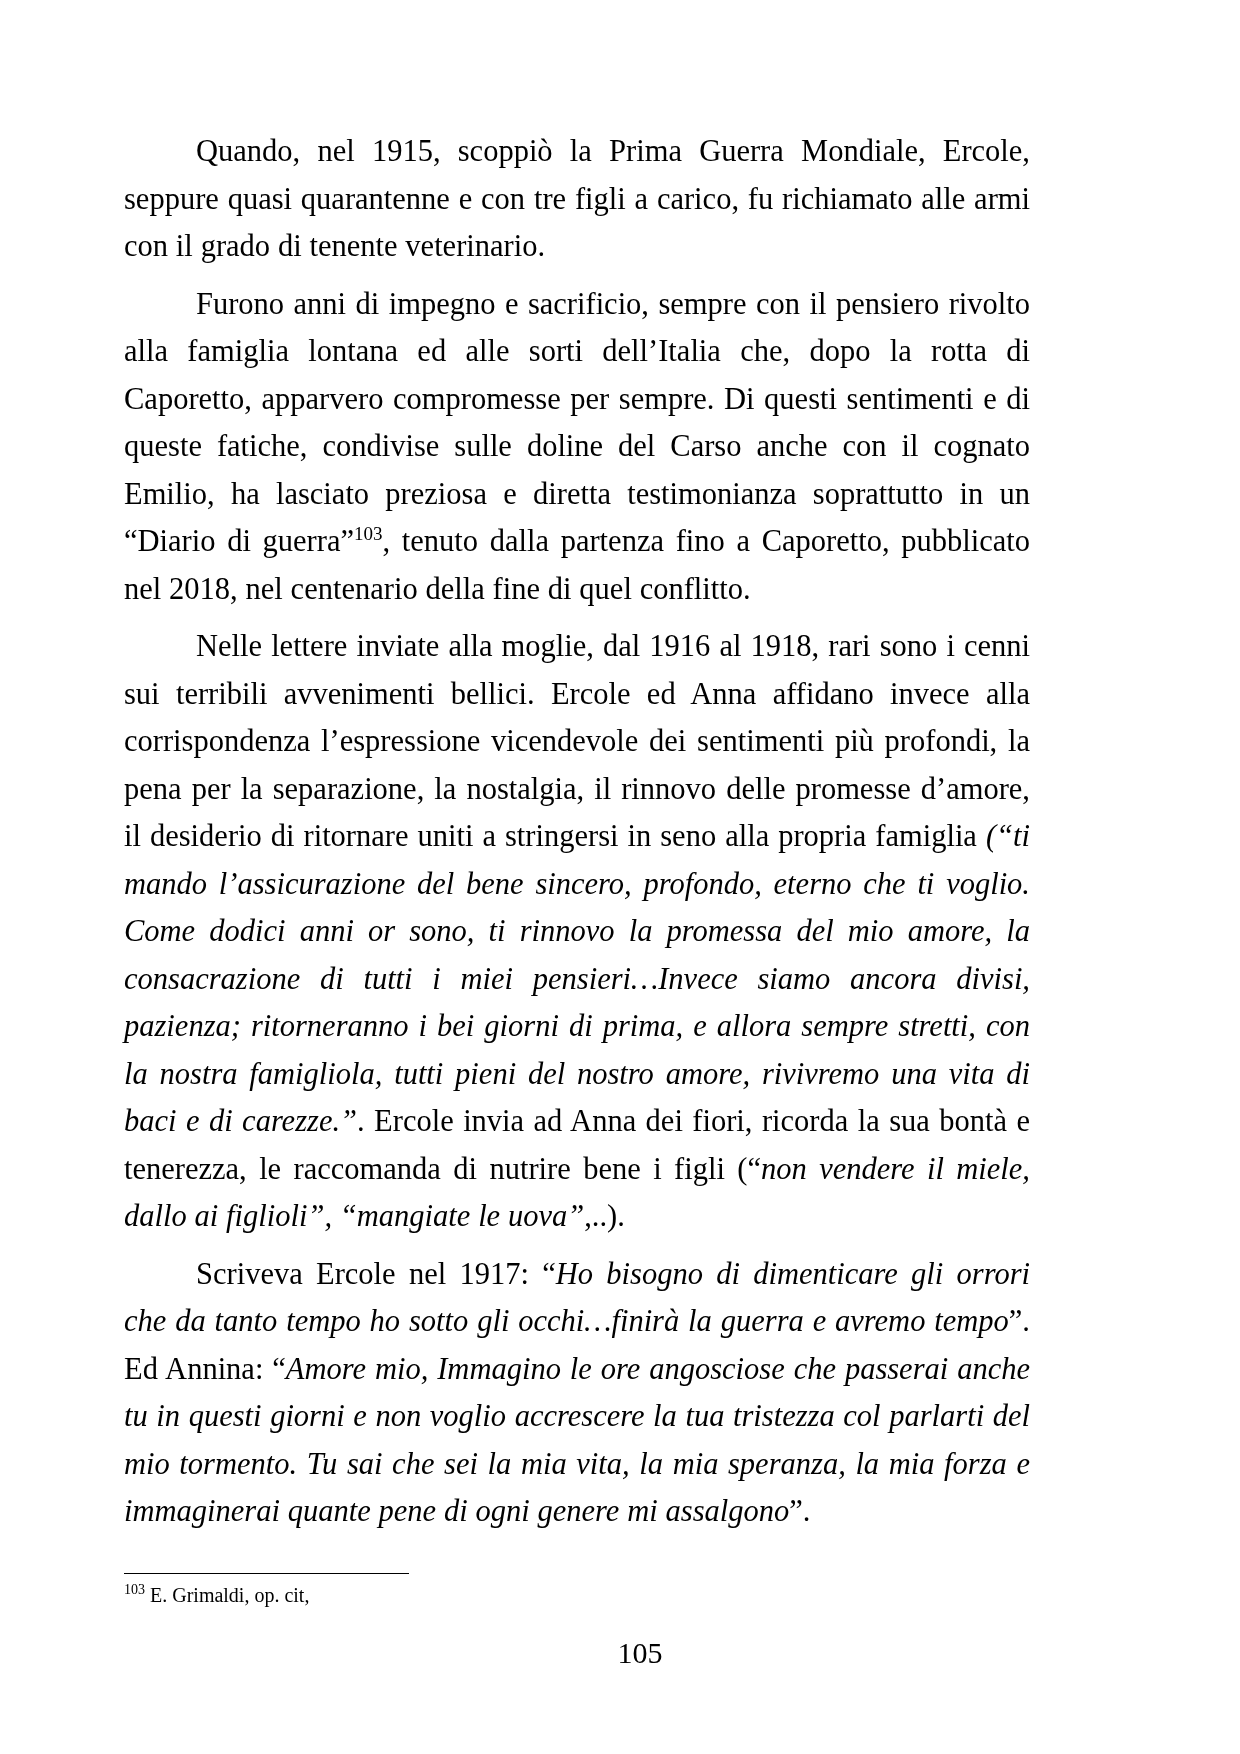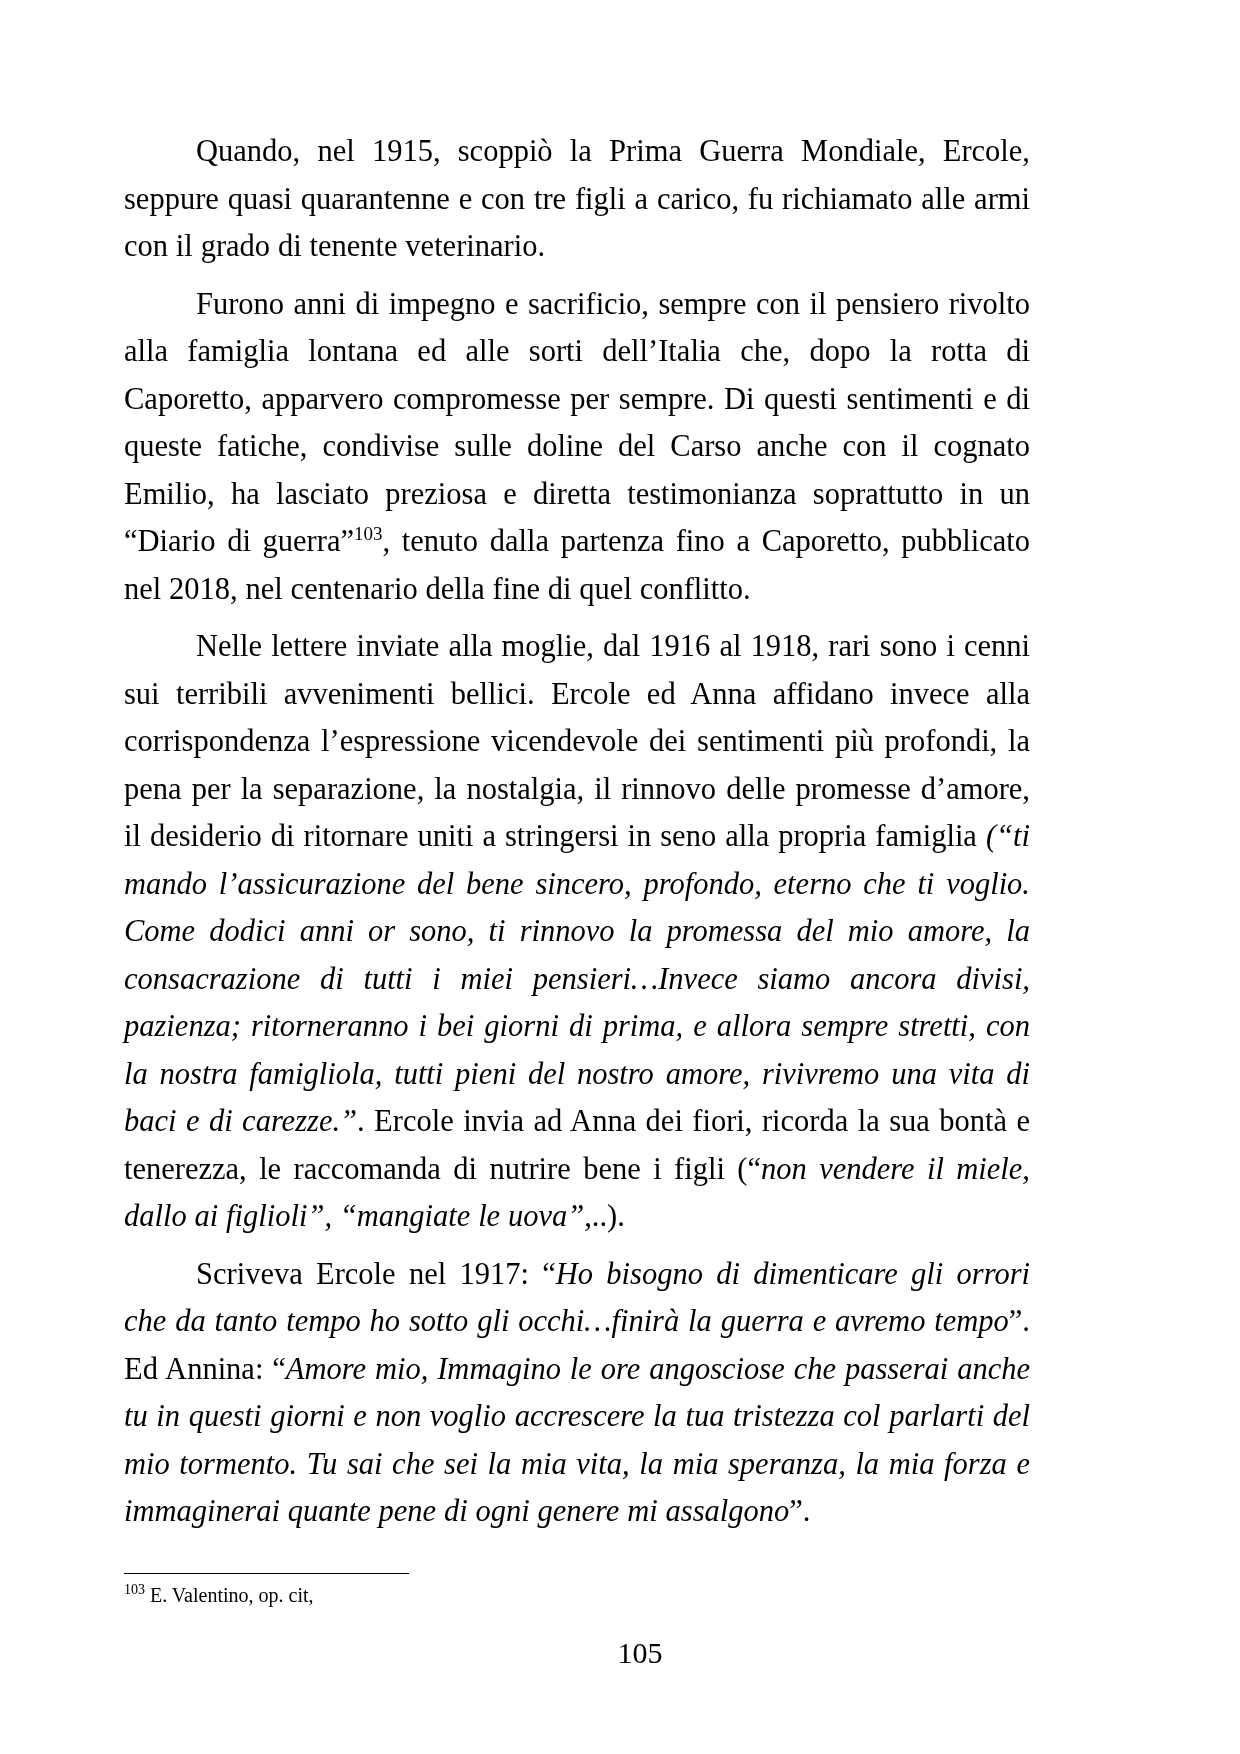--- a/index.html
+++ b/index.html
@@ -105,7 +105,7 @@
 
   <div class="footnote-zone">
     <div class="footnote-rule"></div>
-    <p class="footnote-text"><sup>103</sup><span> E. Valentino, op. cit,</span></p>
+    <p class="footnote-text"><sup>103</sup><span> E. Grimaldi, op. cit,</span></p>
   </div>
 
   <div class="page-number">105</div>

